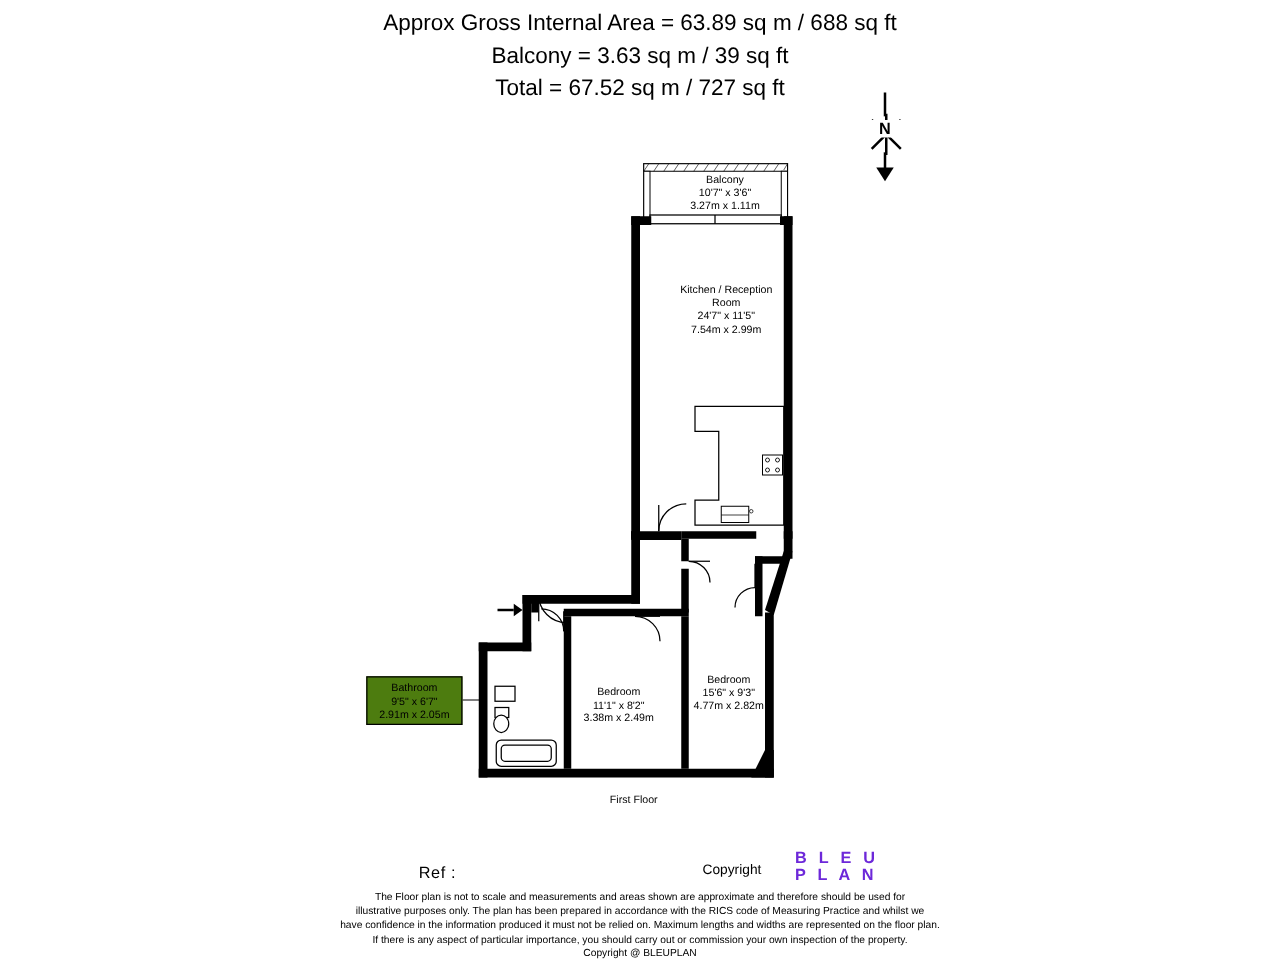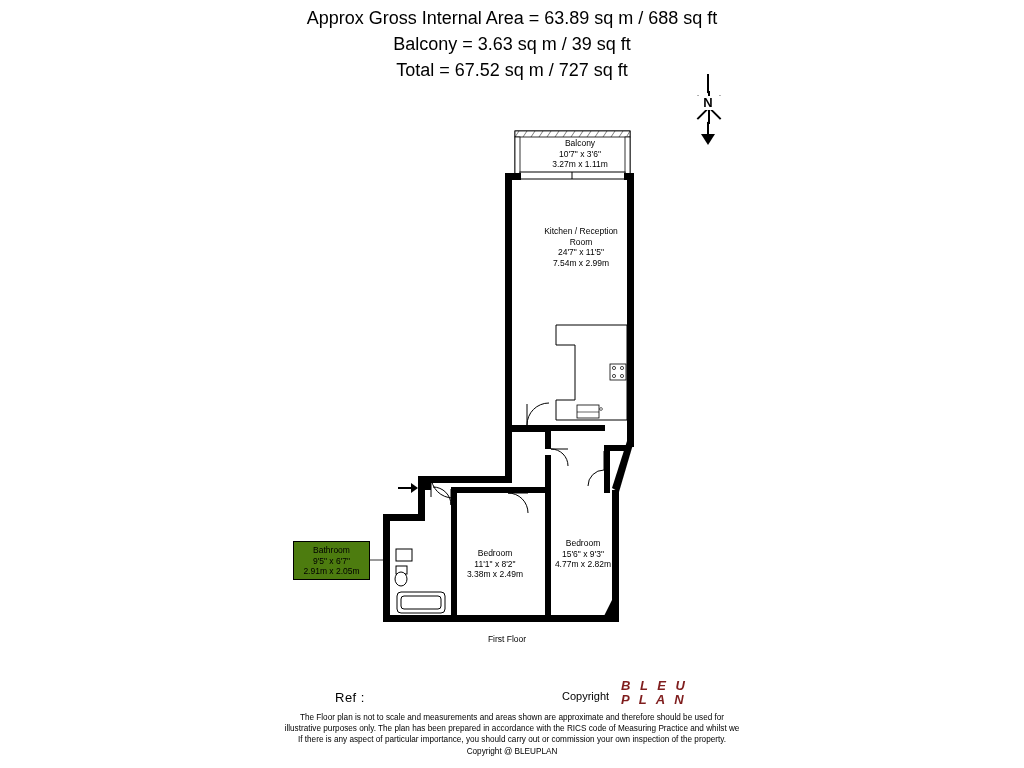--- a/index.html
+++ b/index.html
@@ -160,14 +160,13 @@
   }
   .brand {
     position: absolute;
-    left: 621px;
+    left: 636px;
     top: 679px;
     font-size: 13px;
     font-weight: bold;
-    color: #7f1d1d;
+    color: #6d28d9;
     line-height: 14px;
     letter-spacing: 3px;
-    font-style: italic;
   }
   .disclaimer {
     position: absolute;

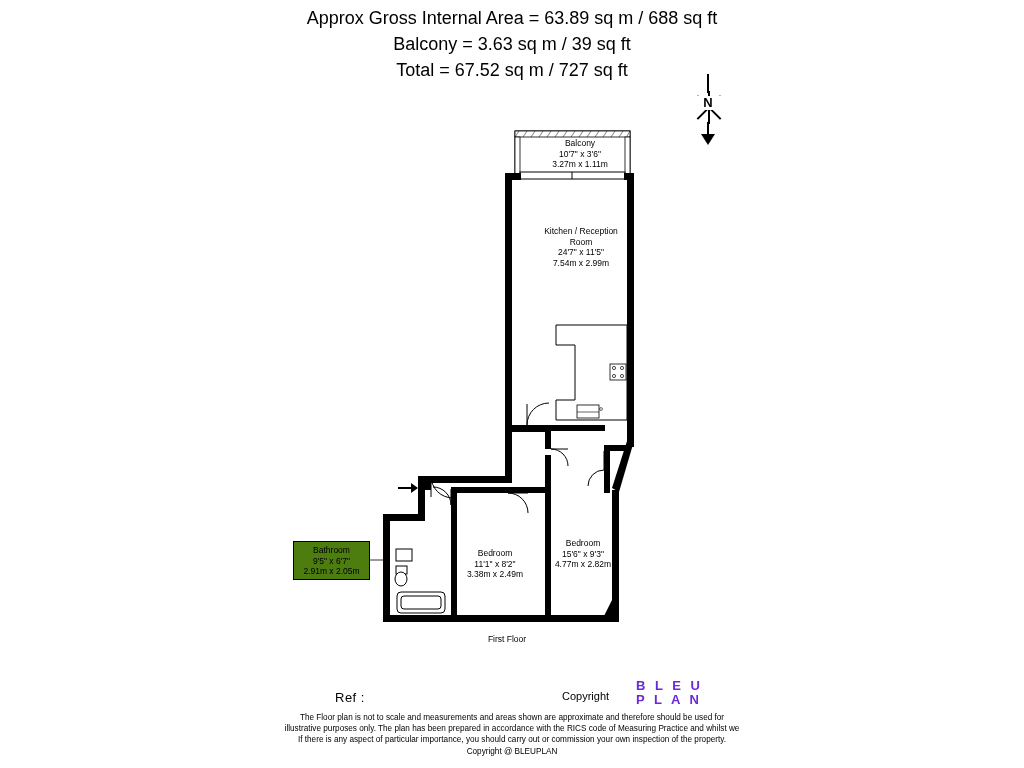--- a/index.html
+++ b/index.html
@@ -383,6 +383,7 @@
 <div class="disclaimer">
   <div>The Floor plan is not to scale and measurements and areas shown are approximate and therefore should be used for</div>
   <div>illustrative purposes only. The plan has been prepared in accordance with the RICS code of Measuring Practice and whilst we</div>
+  <div>have confidence in the information produced it must not be relied on. Maximum lengths and widths are represented on the floor plan.</div>
   <div>If there is any aspect of particular importance, you should carry out or commission your own inspection of the property.</div>
   <div>Copyright @ BLEUPLAN</div>
 </div>

